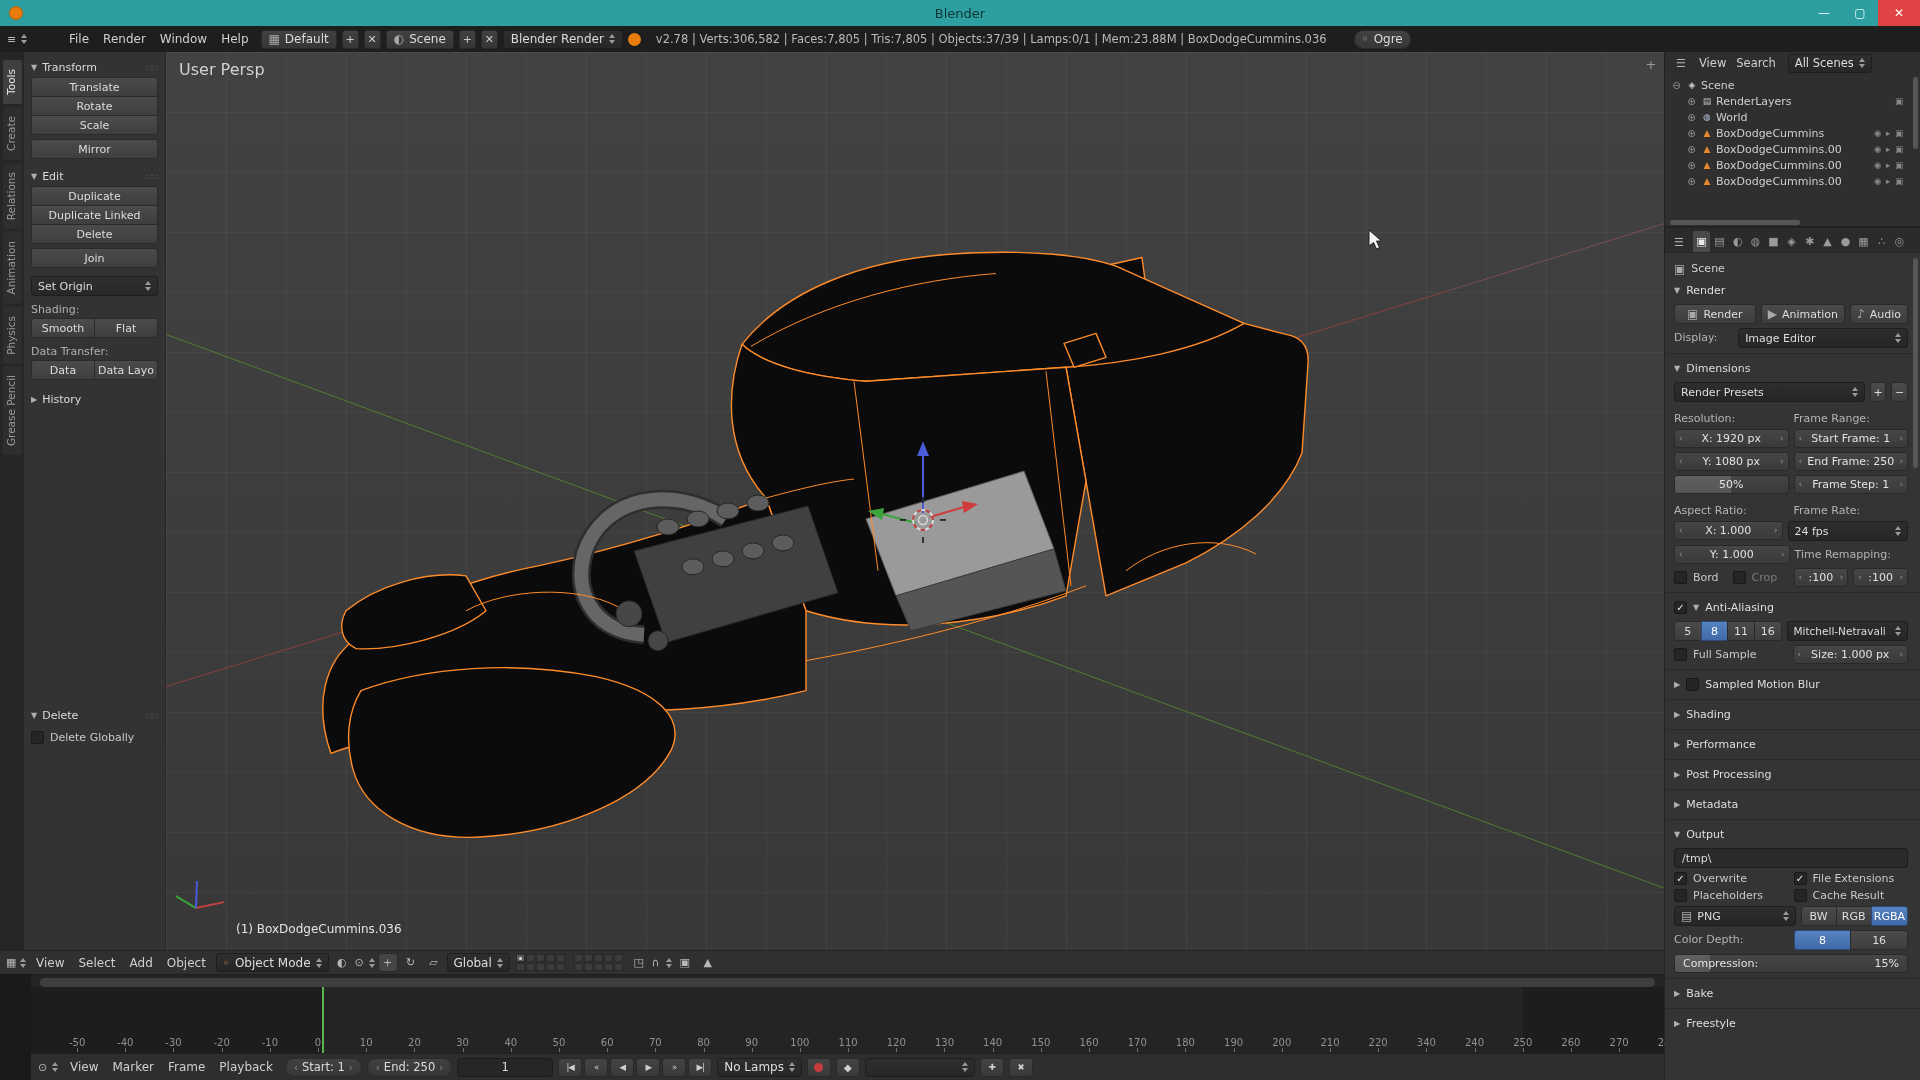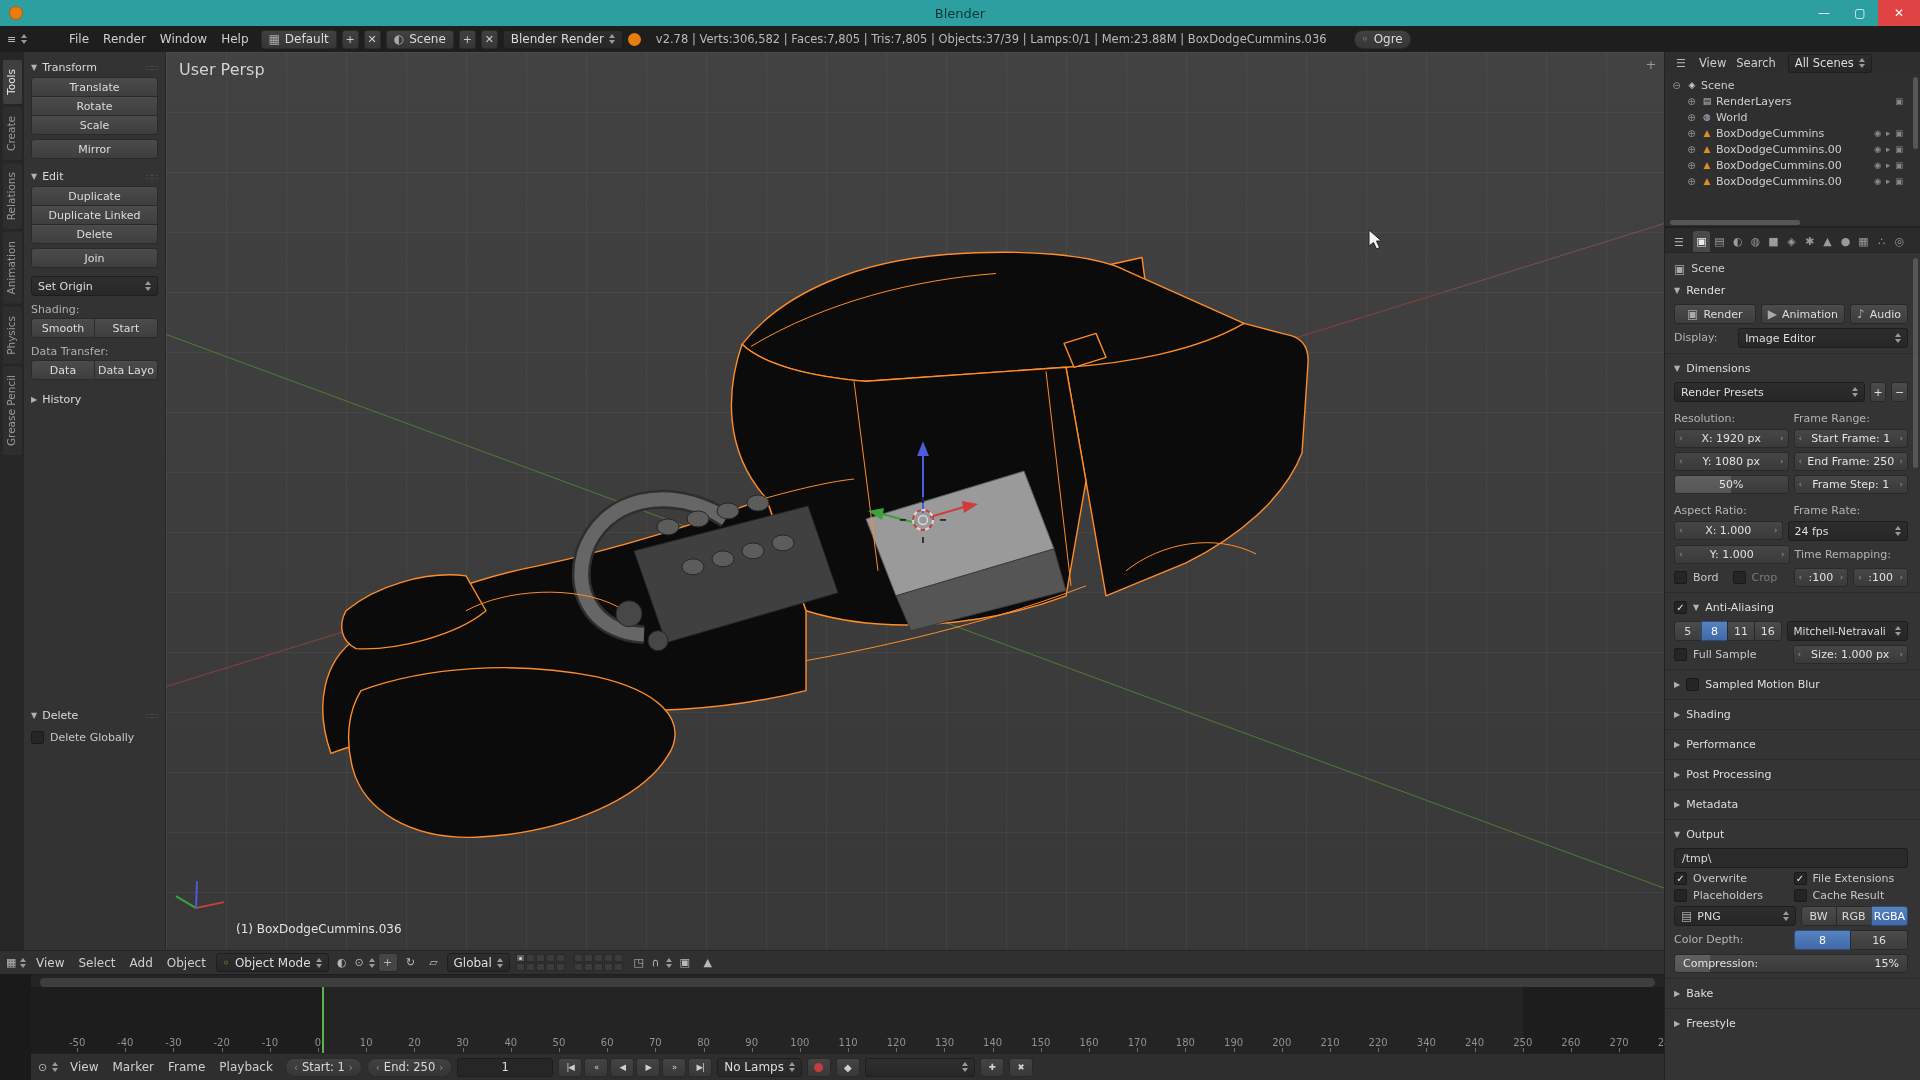--- a/index.html
+++ b/index.html
@@ -262,7 +262,7 @@
           <div class="shelf-label">Shading:</div>
           <div class="tool-row">
             <div class="tool-btn">Smooth</div>
-            <div class="tool-btn">Start</div>
+            <div class="tool-btn">Flat</div>
           </div>
           <div class="shelf-label">Data Transfer:</div>
           <div class="tool-row">

